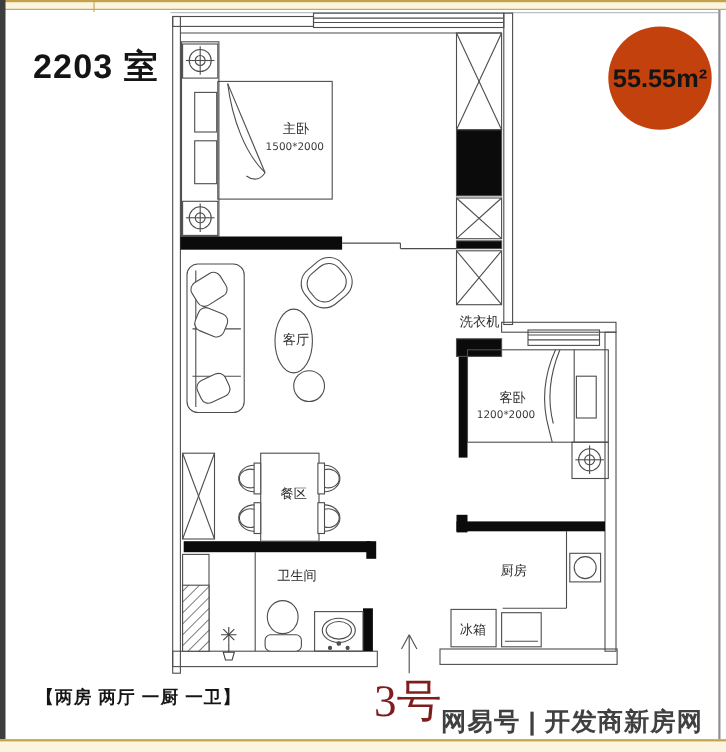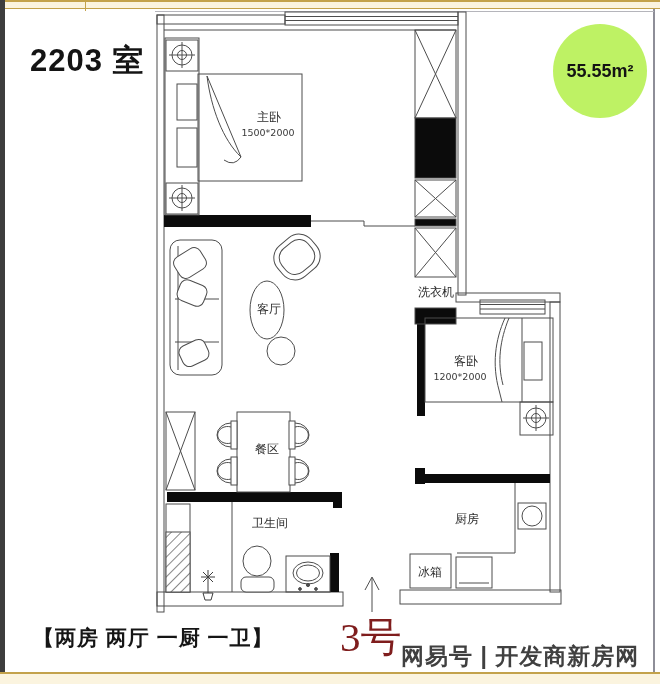--- a/index.html
+++ b/index.html
@@ -18,8 +18,8 @@
   .unit-title{position:absolute;left:30px;top:40px;font-size:31px;font-weight:bold;color:#141414;
               letter-spacing:1px;}
   .area-badge{position:absolute;left:553px;top:24px;width:94px;height:94px;border-radius:50%;
-              background:#bef264;display:flex;align-items:center;justify-content:center;
-              font-size:18px;font-weight:bold;color:#141414;}
+              background:#c2410c;display:flex;align-items:center;justify-content:center;
+              font-size:23px;font-weight:bold;color:#141414;}
   
   .config-text{position:absolute;left:33px;top:624px;font-size:21px;font-weight:bold;color:#151515;
                letter-spacing:1px;}

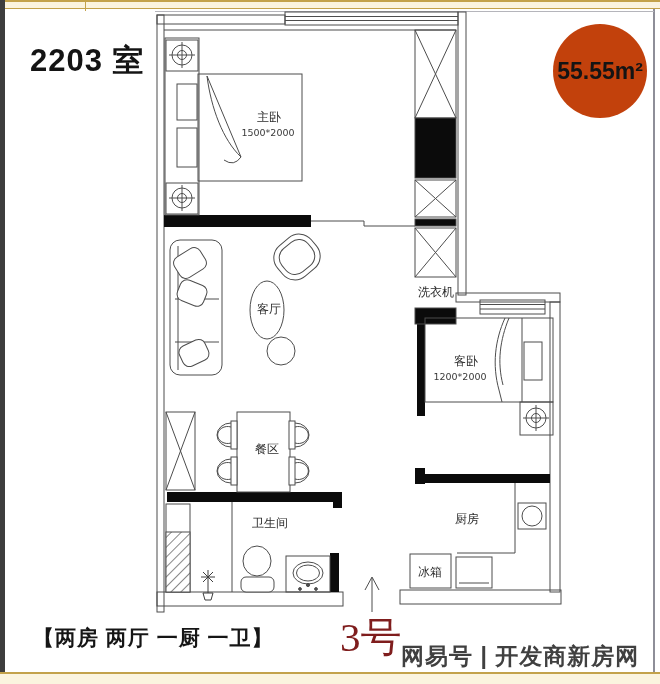--- a/index.html
+++ b/index.html
@@ -21,7 +21,7 @@
               background:#c2410c;display:flex;align-items:center;justify-content:center;
               font-size:23px;font-weight:bold;color:#141414;}
   
-  .config-text{position:absolute;left:33px;top:624px;font-size:21px;font-weight:bold;color:#151515;
+  .config-text{position:absolute;left:33px;top:624px;font-size:16px;font-weight:bold;color:#151515;
                letter-spacing:1px;}
   .building-no{position:absolute;left:340px;top:610px;font-size:41px;color:#7f1d1d;
                font-family:"Liberation Serif","DejaVu Serif",serif;}

